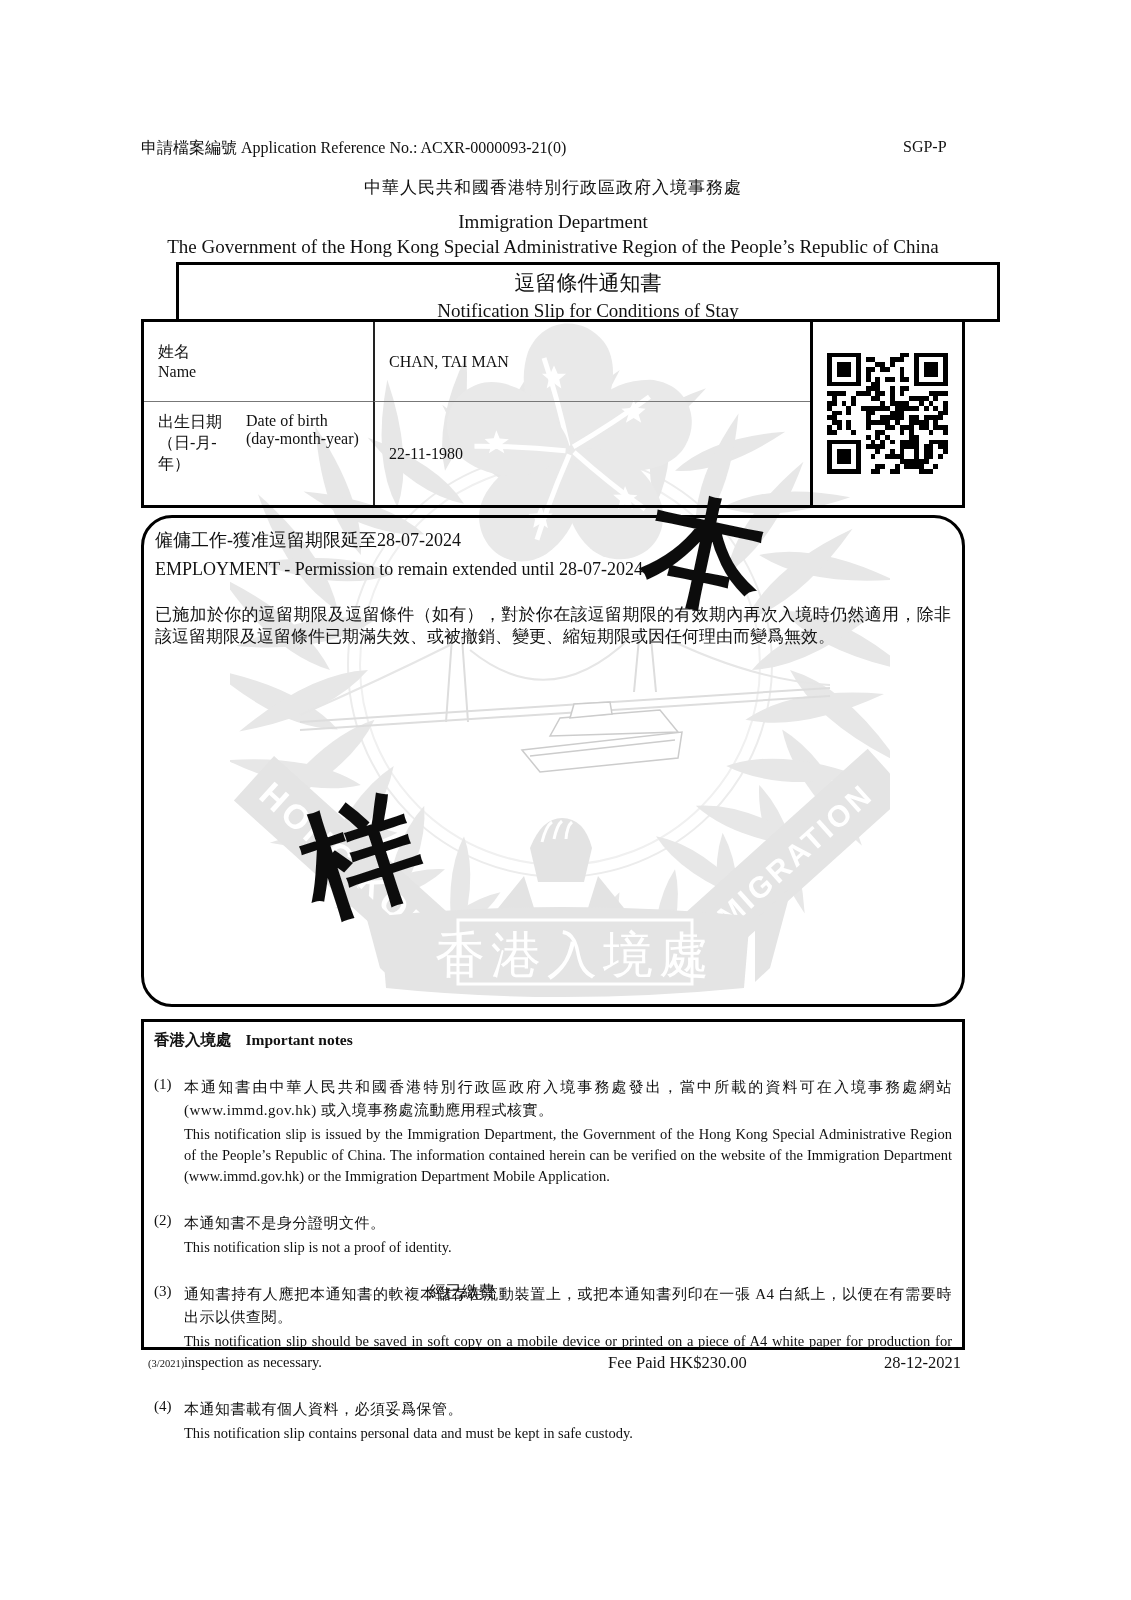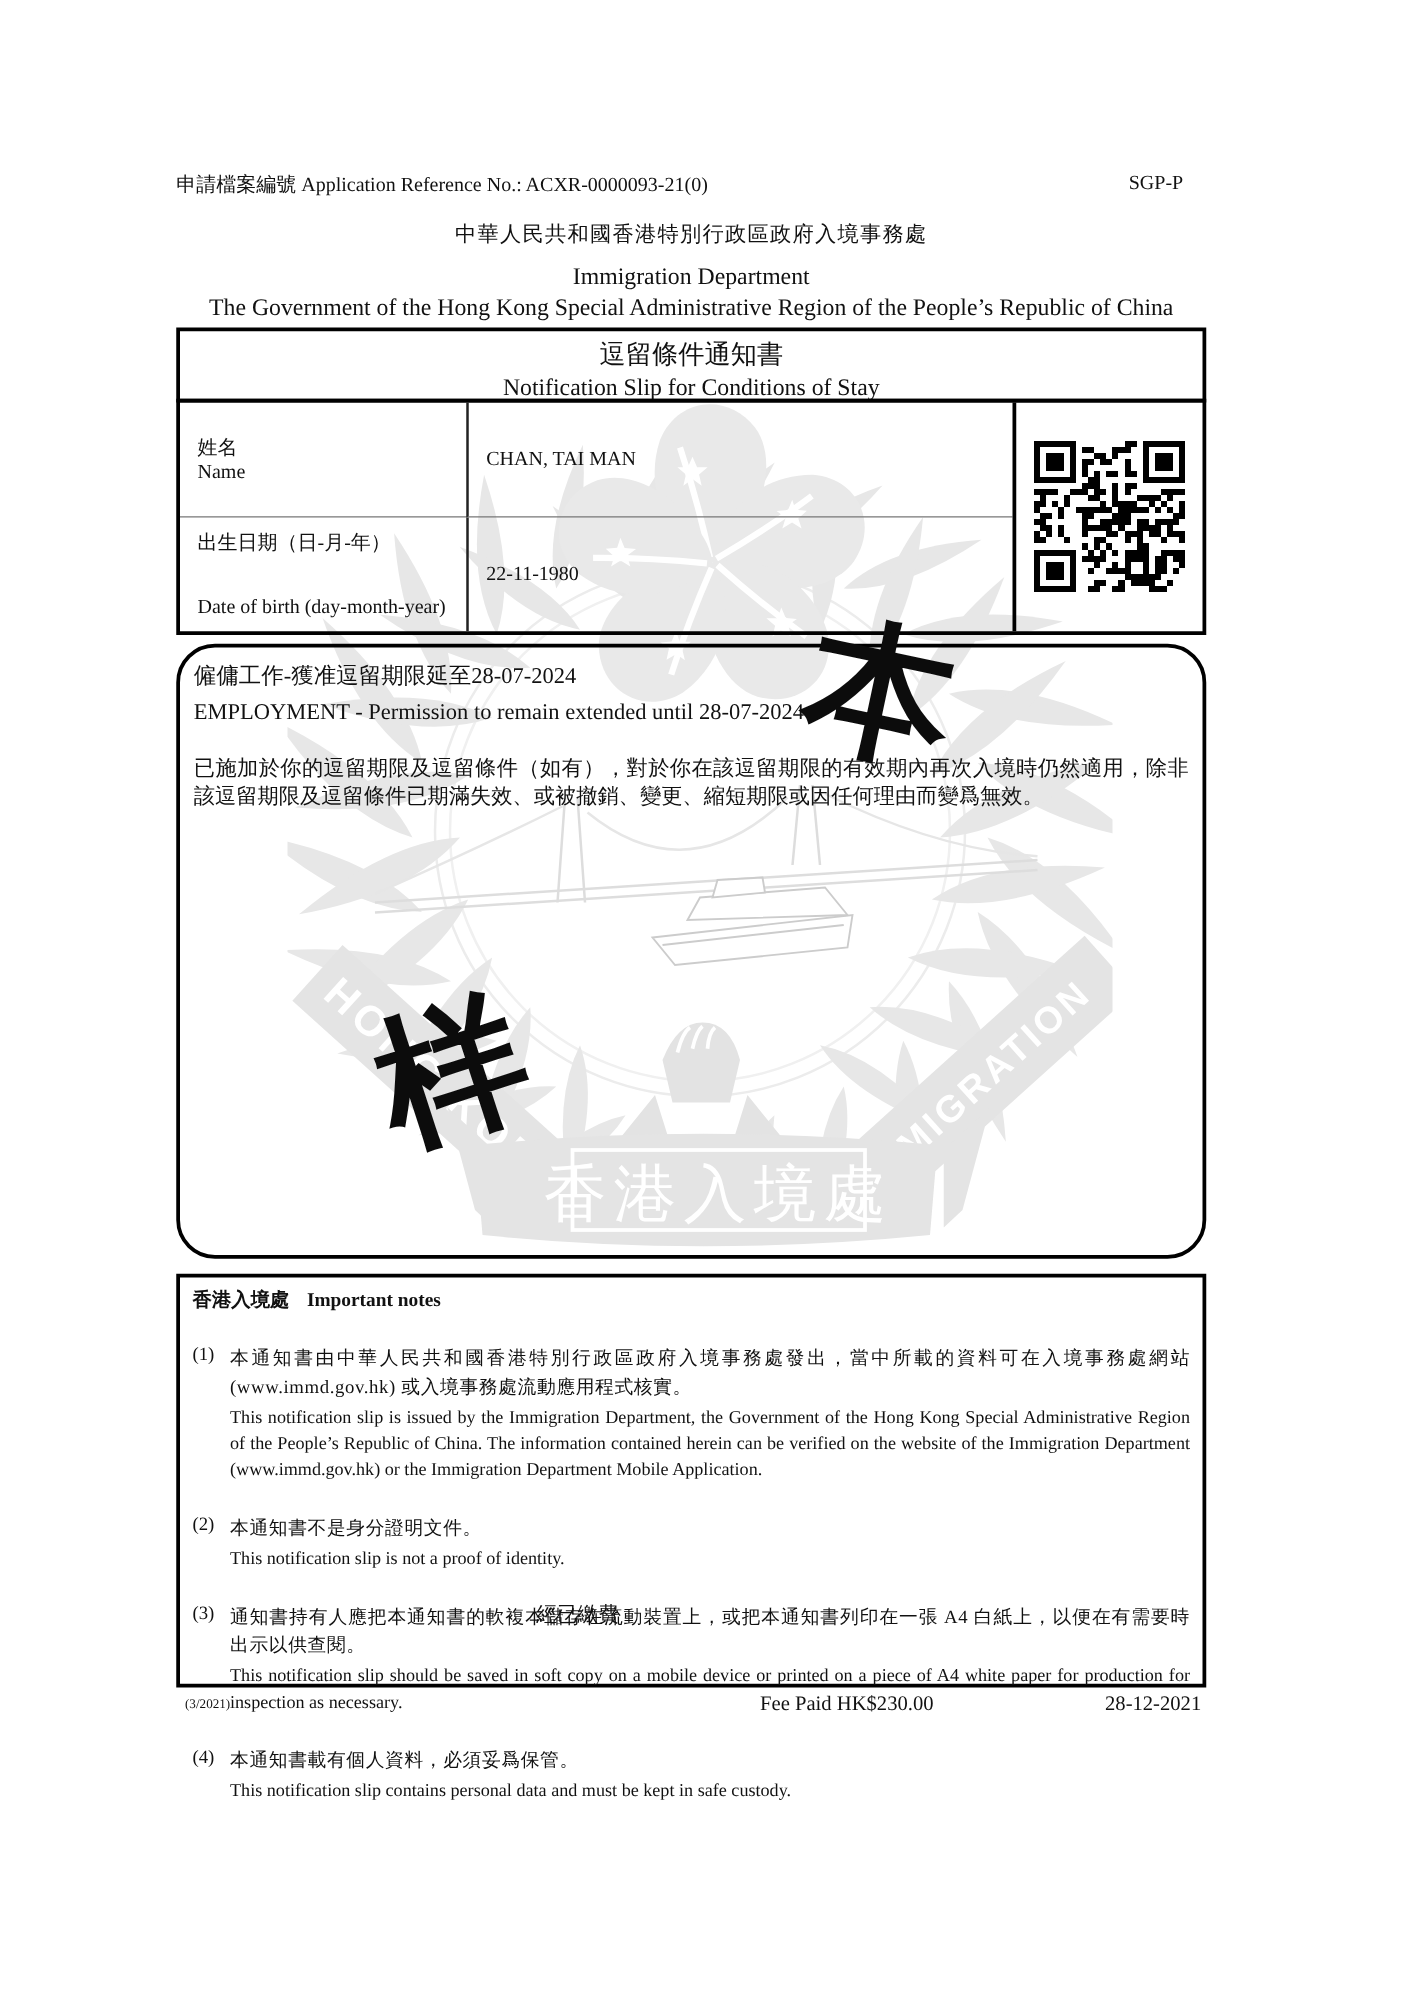--- a/index.html
+++ b/index.html
@@ -15,7 +15,7 @@
   .org-gov{left:141px;top:236px;width:824px;text-align:center;font-size:19px;}
   
   .box{position:absolute;left:141px;width:818px;border:3px solid #000;background:transparent;z-index:2;}
-  .title-box{top:262px;height:52px;text-align:center;padding-top:2px;}
+  .title-box{top:262px;height:52px;text-align:center;padding-top:2px;margin-left:35px;}
   .title-zh{font-size:21px;margin-top:2px;}
   .title-en{font-size:19px;margin-top:3px;}
   .info-box{top:319px;height:183px;}

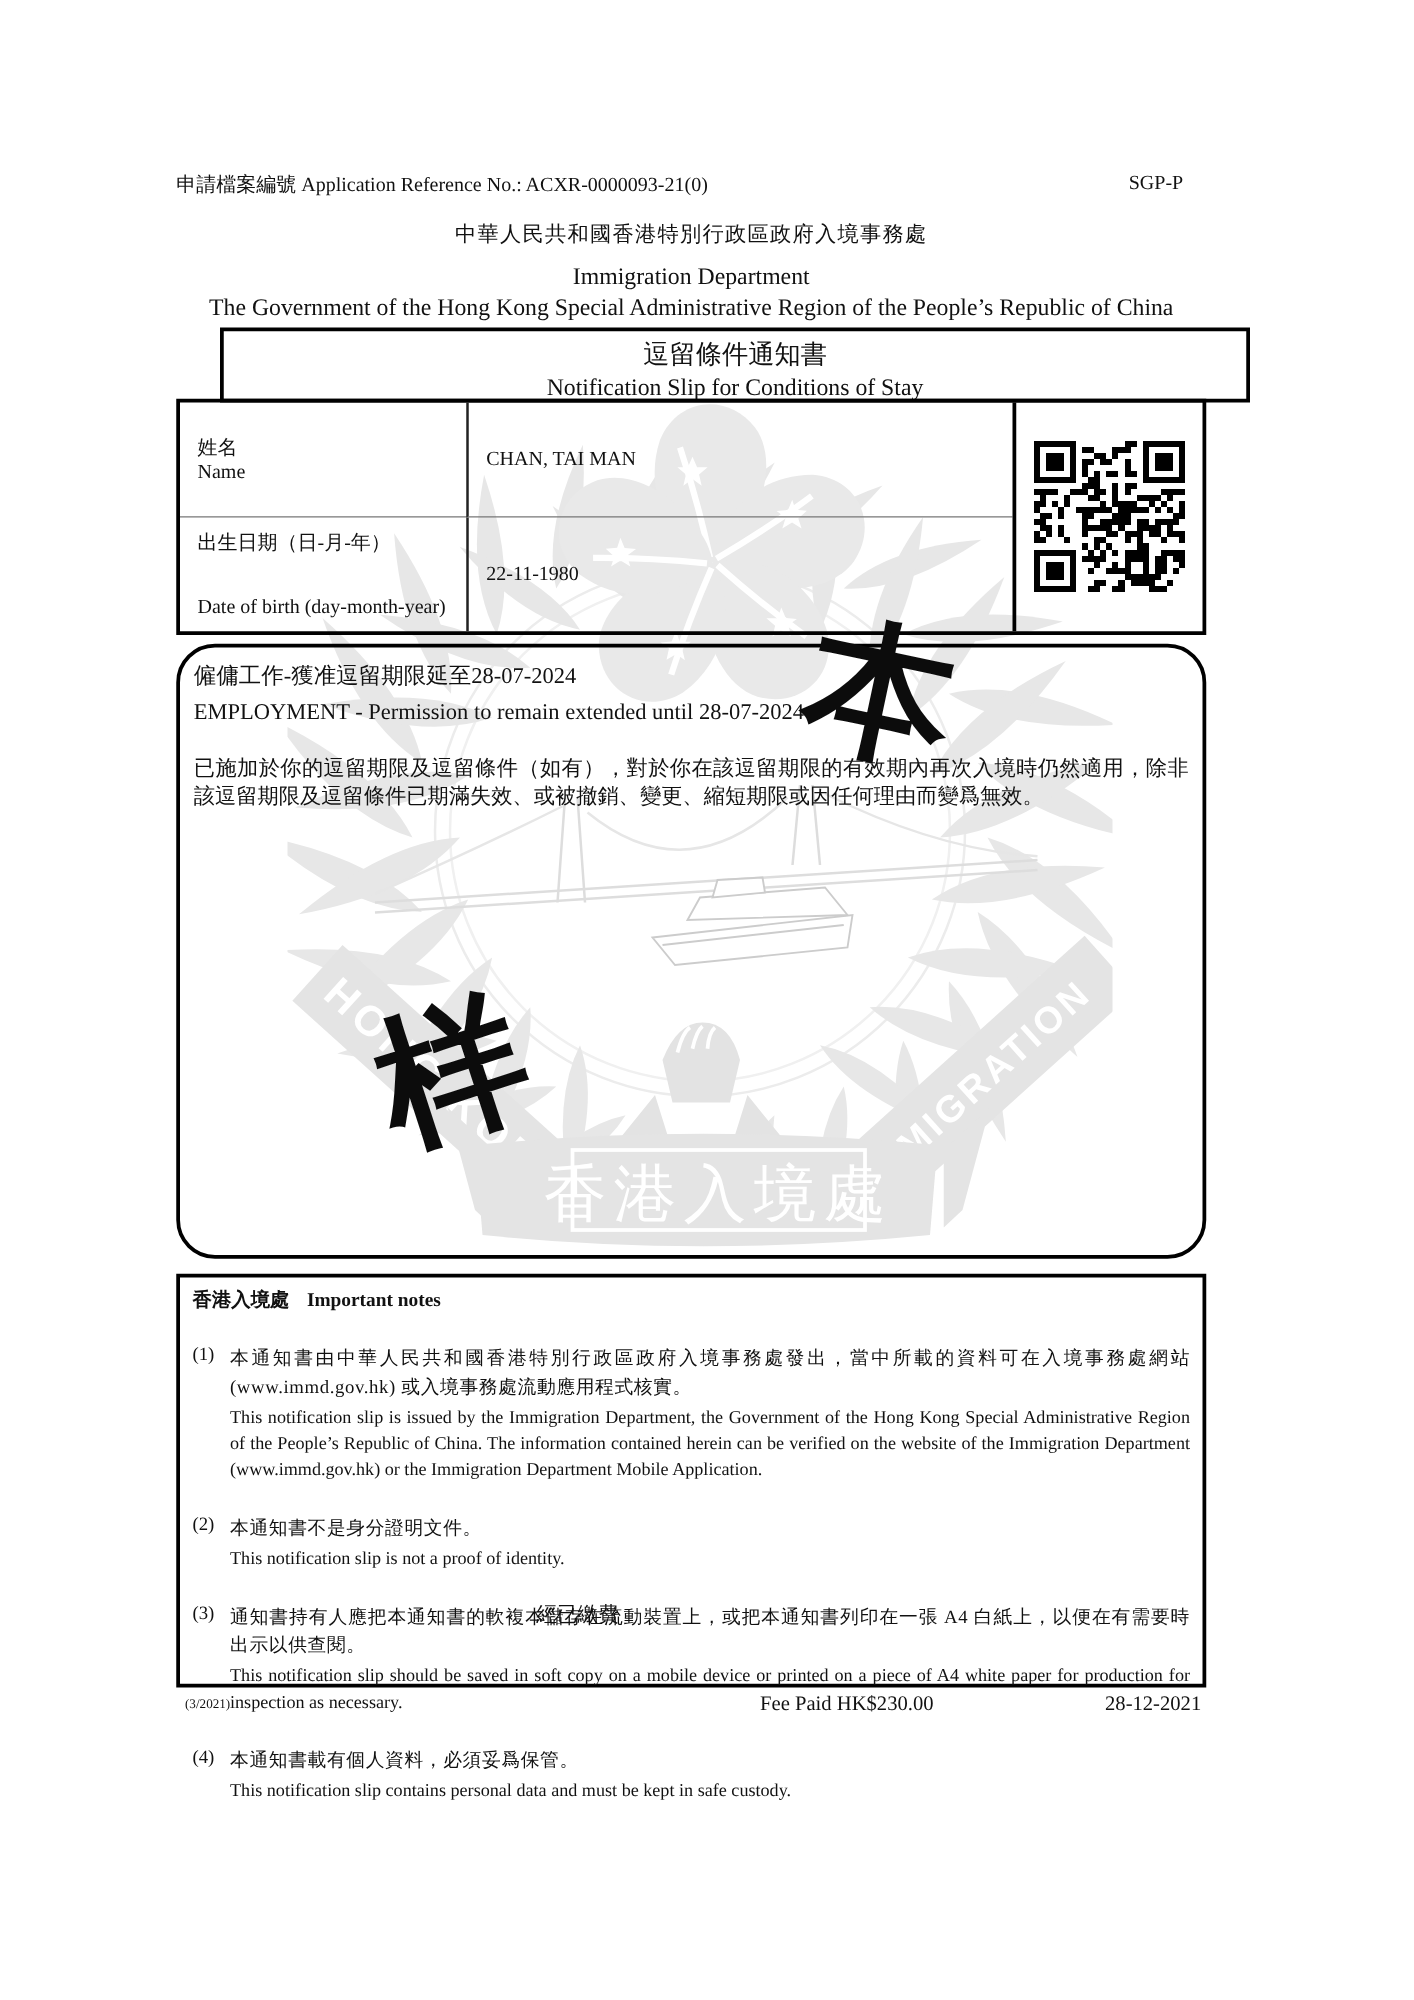--- a/index.html
+++ b/index.html
@@ -23,7 +23,7 @@
   .cell{padding:10px 14px;font-size:16px;}
   .lab1{grid-row:1;grid-column:1;border-bottom:1px solid #777;display:flex;flex-direction:column;justify-content:center;}
   .val1{grid-row:1;grid-column:2;border-left:2px solid #222;border-bottom:1px solid #777;display:flex;align-items:center;}
-  .lab2{grid-row:2;grid-column:1;display:flex;flex-direction:column;justify-content:space-between;}
+  .lab2{grid-row:2;grid-column:1;display:flex;flex-direction:row;justify-content:center;}
   .val2{grid-row:2;grid-column:2;border-left:2px solid #222;display:flex;align-items:center;}
   .qrc{grid-row:1 / span 2;grid-column:3;border-left:3px solid #000;display:flex;align-items:flex-start;justify-content:center;padding-top:23px;}
   .cond-box{top:515px;height:486px;border-radius:31px;}

